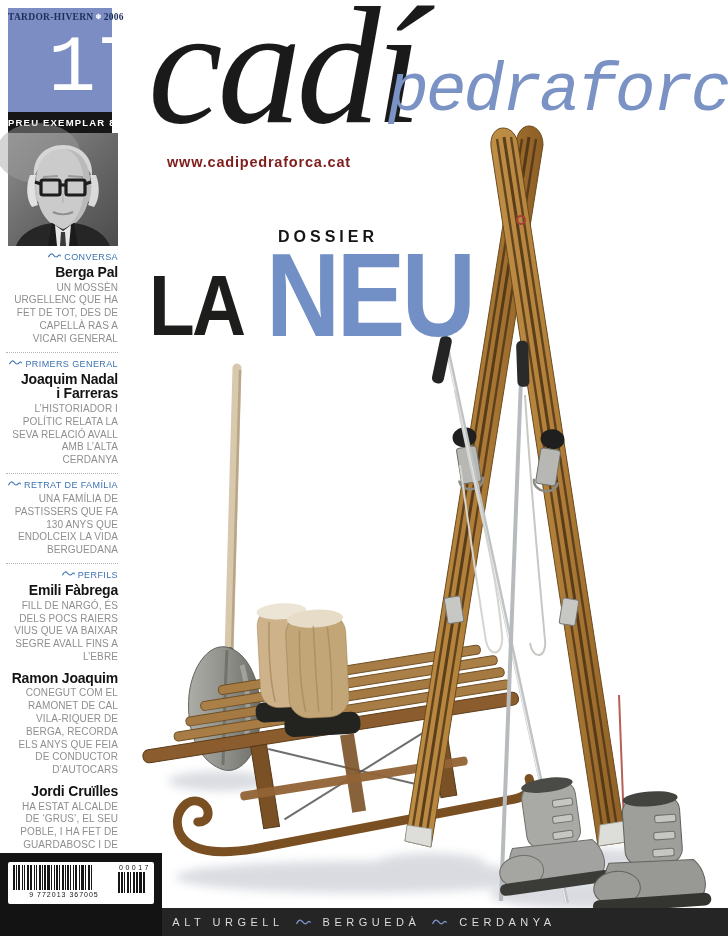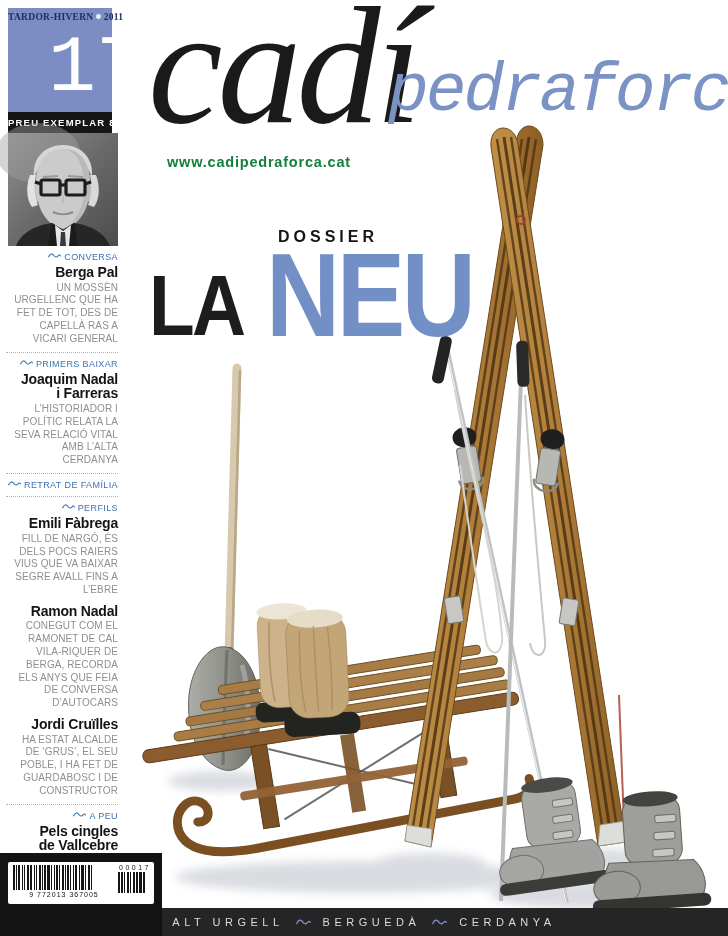--- a/index.html
+++ b/index.html
@@ -221,7 +221,7 @@
 
   <div class="issue-box">
     <div class="season">
-      <span>TARDOR-HIVERN</span><span class="flake">❄</span><span>2011</span>
+      <span>TARDOR-HIVERN</span><span class="flake">❄</span><span>2006</span>
     </div>
     <div class="issue-num">17</div>
   </div>

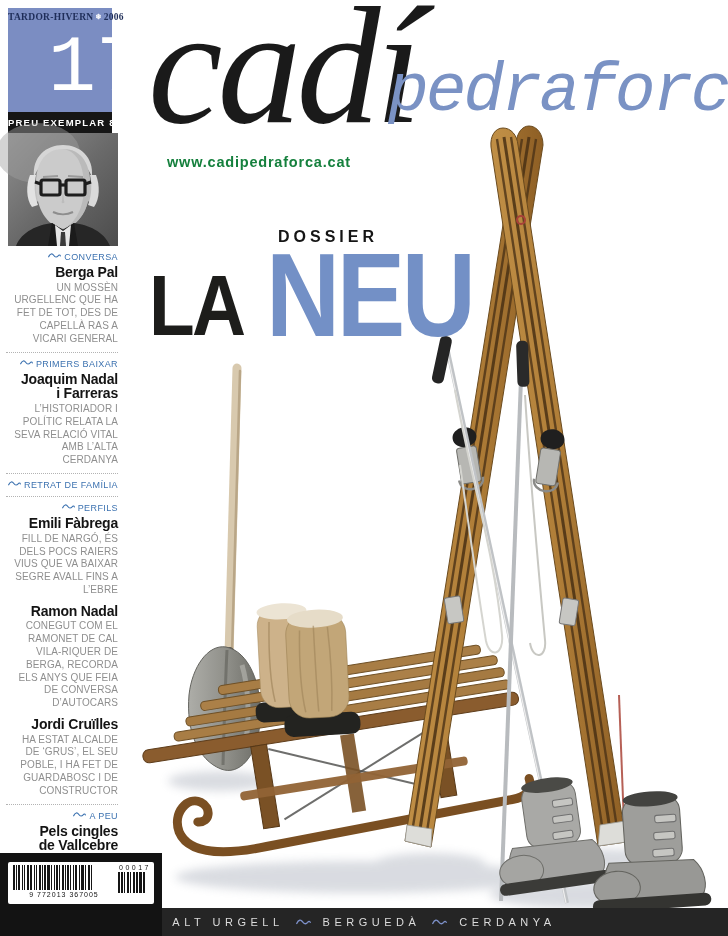--- a/index.html
+++ b/index.html
@@ -39,7 +39,7 @@
             font-family:Liberation Mono, monospace;font-style:italic;
             font-size:68px;line-height:1;letter-spacing:-3px;color:#7a92c4;}
   .website{position:absolute;left:167px;top:154px;z-index:3;font-size:14.5px;
-           font-weight:bold;color:#15803d;letter-spacing:.8px;cursor:pointer;}
+           font-weight:bold;color:#7f1d1d;letter-spacing:.8px;cursor:pointer;}
 
   
   .kicker{position:absolute;left:278px;top:228px;z-index:3;font-size:16px;font-weight:bold;

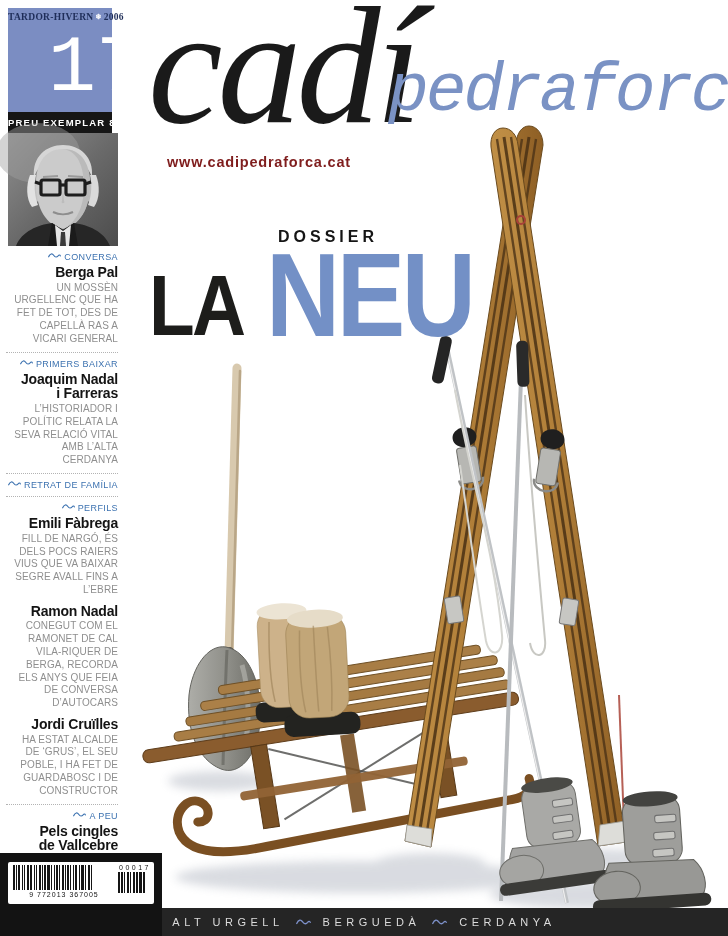--- a/index.html
+++ b/index.html
@@ -274,7 +274,7 @@
       <div class="side-sec">
         <div class="sec-header"><svg class="swirl" viewBox="0 0 20 9">
             <path d="M1,6.5 C3.5,1 6.5,1 9,4.5 C11,7.5 13.5,7.5 15.5,5 C17,3 18.5,3.5 19,5" fill="none" stroke="currentColor" stroke-width="1.8" stroke-linecap="round"></path>
-          </svg><span>PRIMERS BAIXAR</span></div>
+          </svg><span>PRIMERS GENERAL</span></div>
         <div class="s-name">Joaquim Nadal
 i Farreras</div>
         <div class="s-desc">L’HISTORIADOR I POLÍTIC RELATA LA SEVA RELACIÓ VITAL AMB L’ALTA CERDANYA</div>

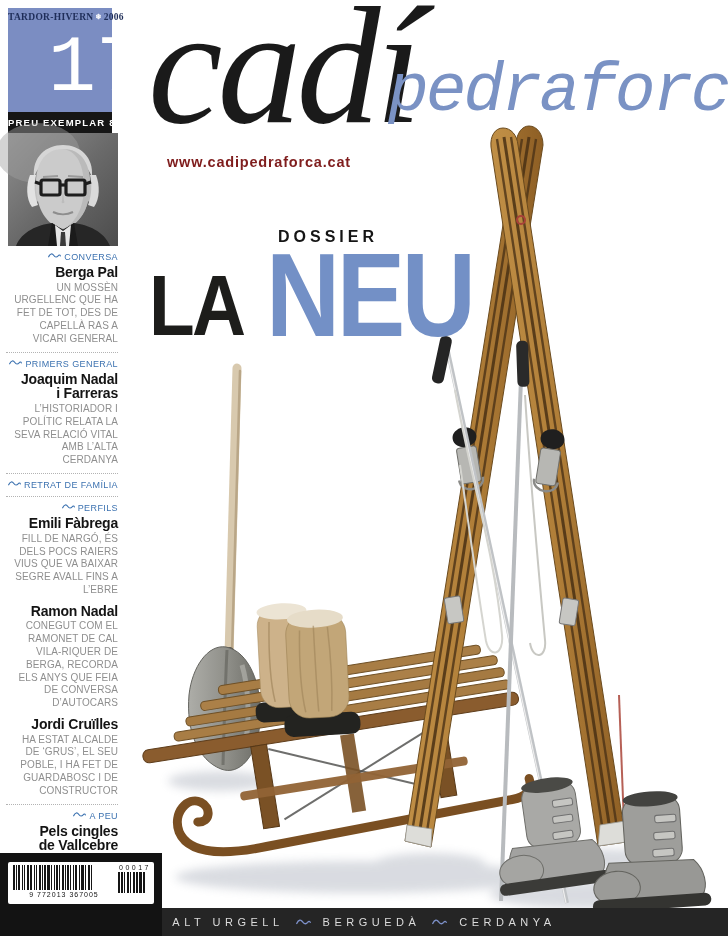--- a/index.html
+++ b/index.html
@@ -277,7 +277,7 @@
           </svg><span>PRIMERS GENERAL</span></div>
         <div class="s-name">Joaquim Nadal
 i Farreras</div>
-        <div class="s-desc">L’HISTORIADOR I POLÍTIC RELATA LA SEVA RELACIÓ VITAL AMB L’ALTA CERDANYA</div>
+        <div class="s-desc">L’HISTORIADOR I POLÍTIC RELATA LA SEVA RELACIÓ AVALL AMB L’ALTA CERDANYA</div>
       </div>
       <div class="side-sep"></div>
       <div class="side-sec">

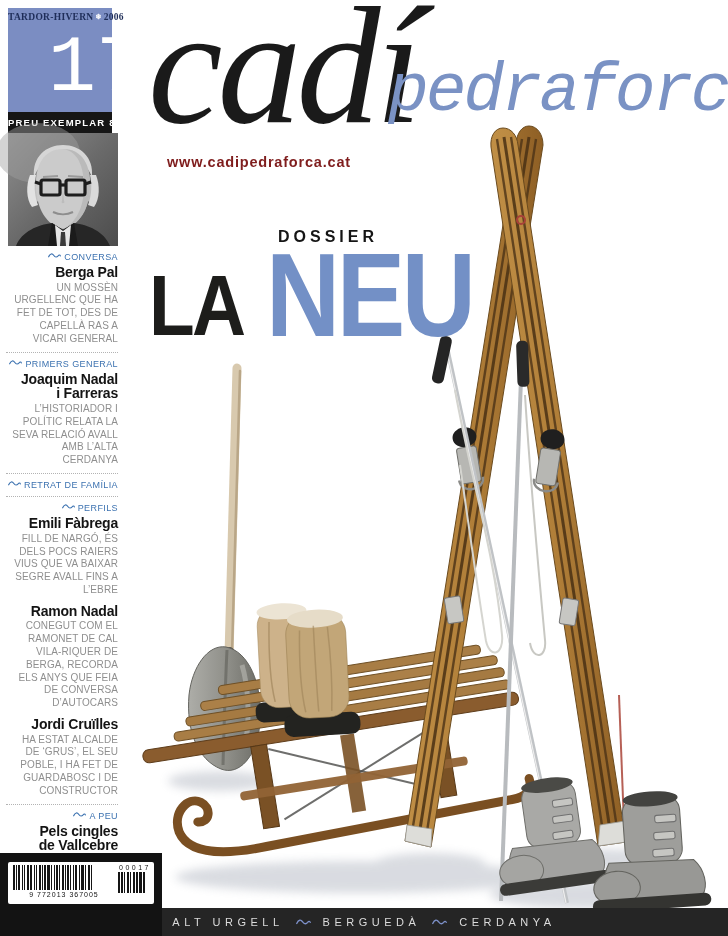--- a/index.html
+++ b/index.html
@@ -284,6 +284,7 @@
         <div class="sec-header"><svg class="swirl" viewBox="0 0 20 9">
             <path d="M1,6.5 C3.5,1 6.5,1 9,4.5 C11,7.5 13.5,7.5 15.5,5 C17,3 18.5,3.5 19,5" fill="none" stroke="currentColor" stroke-width="1.8" stroke-linecap="round"></path>
           </svg><span>RETRAT DE FAMÍLIA</span></div>
+        <div class="s-desc">UNA FAMÍLIA DE PASTISSERS QUE FA 130 ANYS QUE ENDOLCEIX LA VIDA BERGUEDANA</div>
       </div>
       <div class="side-sep"></div>
       <div class="side-sec">

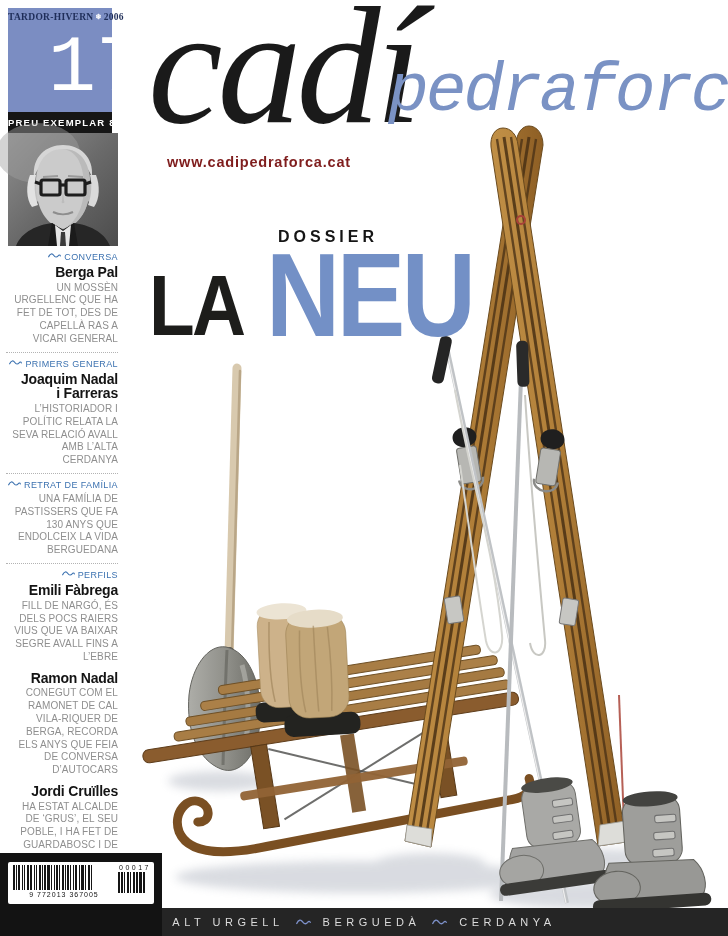--- a/index.html
+++ b/index.html
@@ -293,7 +293,7 @@
           </svg><span>PERFILS</span></div>
         <div class="s-name">Emili Fàbrega</div>
         <div class="s-desc">FILL DE NARGÓ, ÉS DELS POCS RAIERS VIUS QUE VA BAIXAR SEGRE AVALL FINS A L’EBRE</div>
-        <div class="s-name">Ramon Nadal</div>
+        <div class="s-name">Ramon Joaquim</div>
         <div class="s-desc">CONEGUT COM EL RAMONET DE CAL VILA-RIQUER DE BERGA, RECORDA ELS ANYS QUE FEIA DE CONVERSA D’AUTOCARS</div>
         <div class="s-name">Jordi Cruïlles</div>
         <div class="s-desc">HA ESTAT ALCALDE DE ‘GRUS’, EL SEU POBLE, I HA FET DE GUARDABOSC I DE CONSTRUCTOR</div>

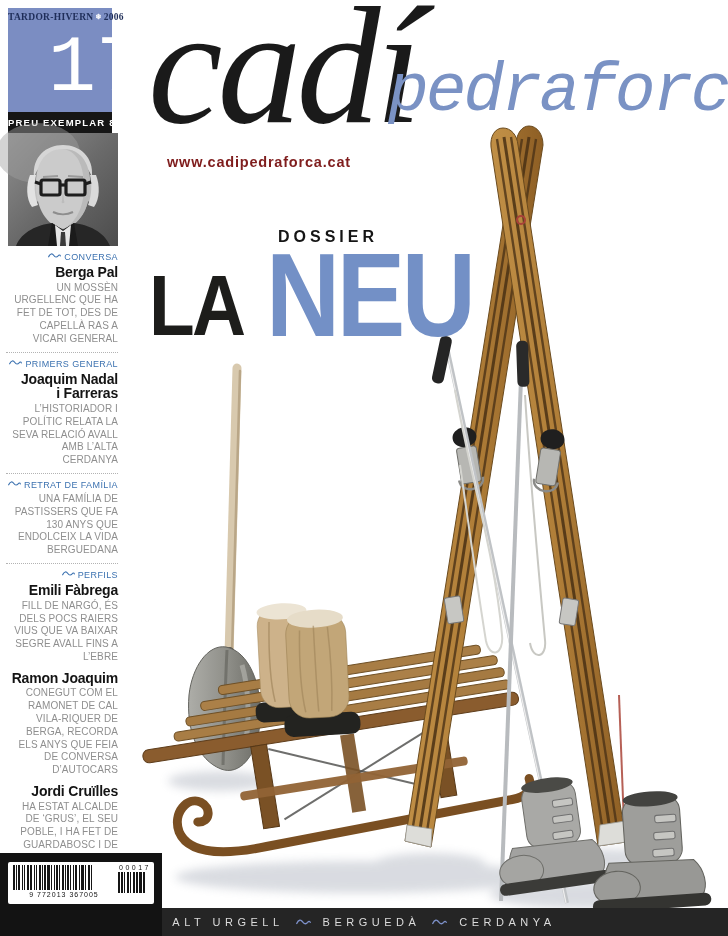--- a/index.html
+++ b/index.html
@@ -294,7 +294,7 @@
         <div class="s-name">Emili Fàbrega</div>
         <div class="s-desc">FILL DE NARGÓ, ÉS DELS POCS RAIERS VIUS QUE VA BAIXAR SEGRE AVALL FINS A L’EBRE</div>
         <div class="s-name">Ramon Joaquim</div>
-        <div class="s-desc">CONEGUT COM EL RAMONET DE CAL VILA-RIQUER DE BERGA, RECORDA ELS ANYS QUE FEIA DE CONVERSA D’AUTOCARS</div>
+        <div class="s-desc">CONEGUT COM EL RAMONET DE CAL VILA-RIQUER DE BERGA, RECORDA ELS ANYS QUE FEIA DE CONDUCTOR D’AUTOCARS</div>
         <div class="s-name">Jordi Cruïlles</div>
         <div class="s-desc">HA ESTAT ALCALDE DE ‘GRUS’, EL SEU POBLE, I HA FET DE GUARDABOSC I DE CONSTRUCTOR</div>
       </div>

